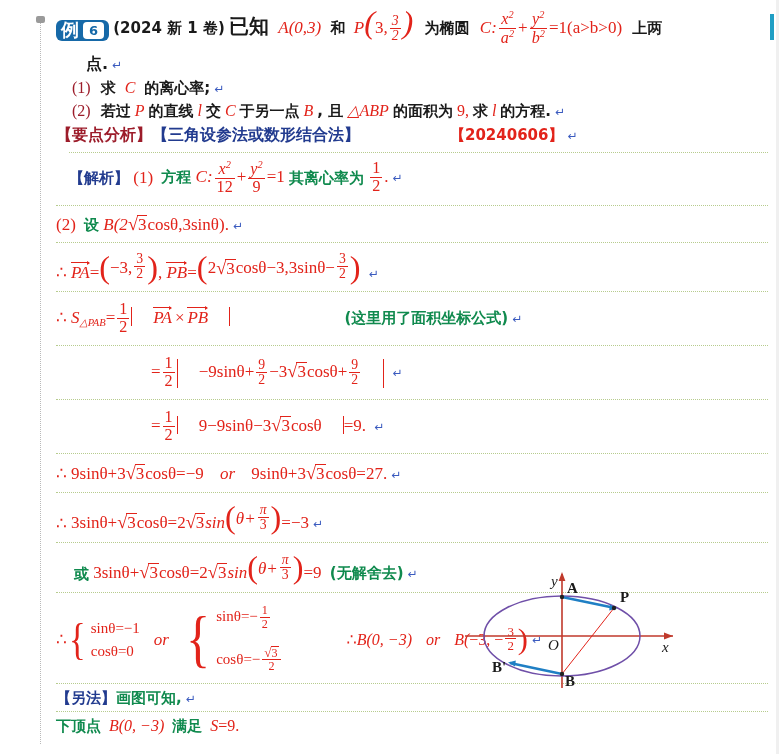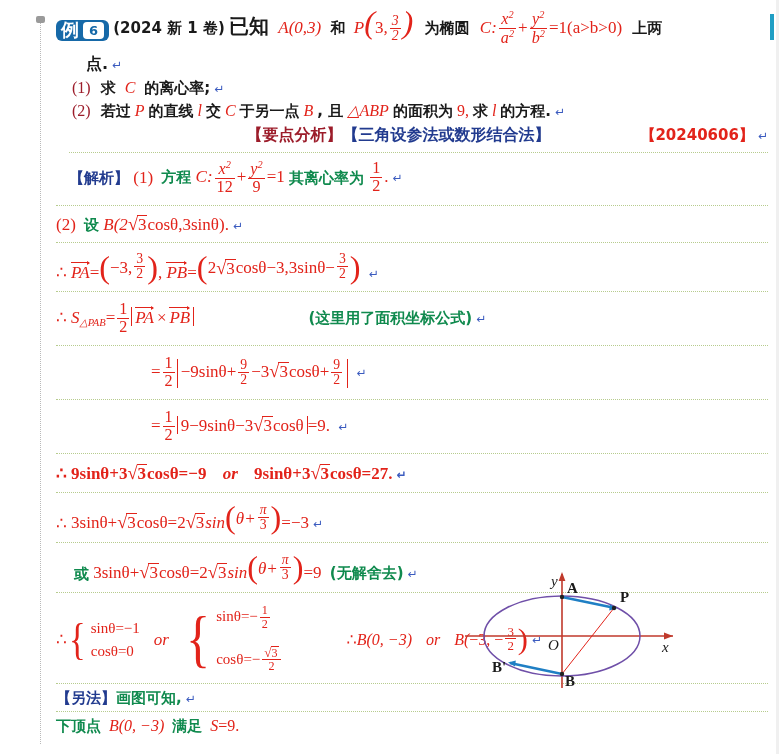--- a/index.html
+++ b/index.html
@@ -270,7 +270,7 @@
       <span class="black cn" style="font-size:15px;">的方程.</span><span class="eol">↵</span>
     </div>
 
-    <div class="row" style="font-size:16px;padding-top:7px;text-align:right;">
+    <div class="row" style="font-size:16px;padding-top:7px;">
       <span class="maroon cn" style="font-size:16px;">【要点分析】</span><span class="navy cn" style="font-size:16px;">【三角设参法或数形结合法】</span>
       <span class="datetag" style="margin-left:86px;">【20240606】</span><span class="eol">↵</span>
     </div>

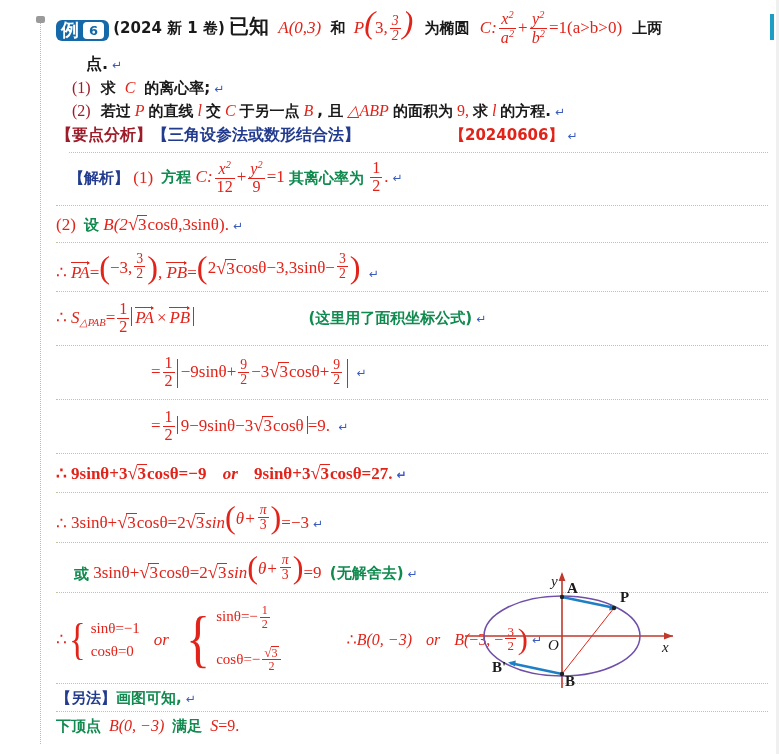--- a/index.html
+++ b/index.html
@@ -165,7 +165,7 @@
     border-bottom: 2px solid transparent;
   }
 
-  .abs { border-left: 1.3px solid currentColor; border-right: 1.3px solid currentColor; padding: 0 3px; display:inline-block;}
+  .abs { border-left: 1.3px solid currentColor; border-right: 1.3px solid currentColor; padding: 0 21px; display:inline-block;}
 
   .paren-big {
     display: inline-flex; align-items: center;

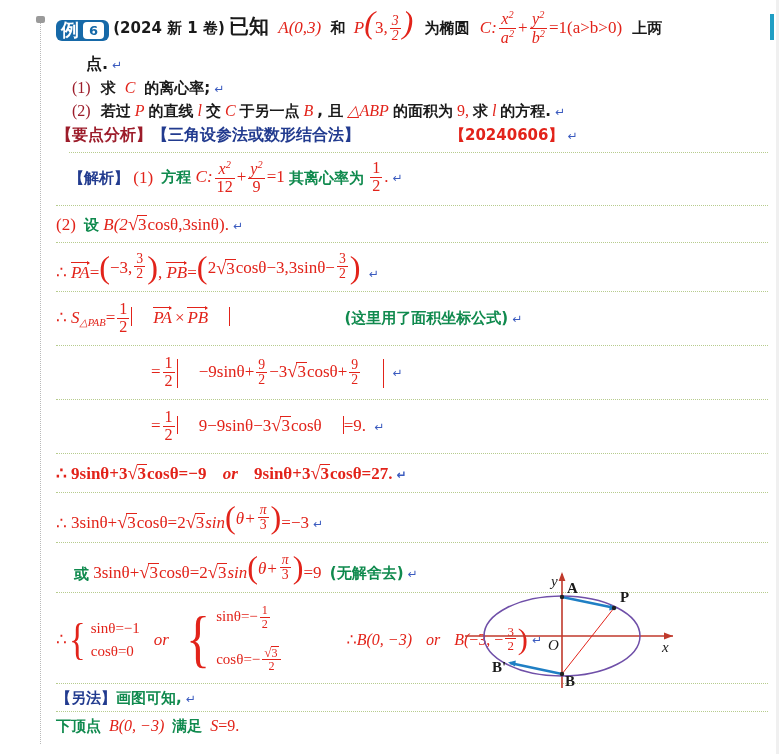--- a/index.html
+++ b/index.html
@@ -374,7 +374,7 @@
       </span><span class="eol">↵</span>
     </div>
 
-    <div class="row rule-top" style="font-size:17px;padding-top:10px;margin-top:8px;font-weight:bold;">
+    <div class="row rule-top" style="font-size:17px;padding-top:10px;margin-top:8px;">
       <span class="red mn">∴</span>
       <span class="red"><span class="mn">9sinθ+3</span><span class="sq">
             <span class="rad">√</span>

